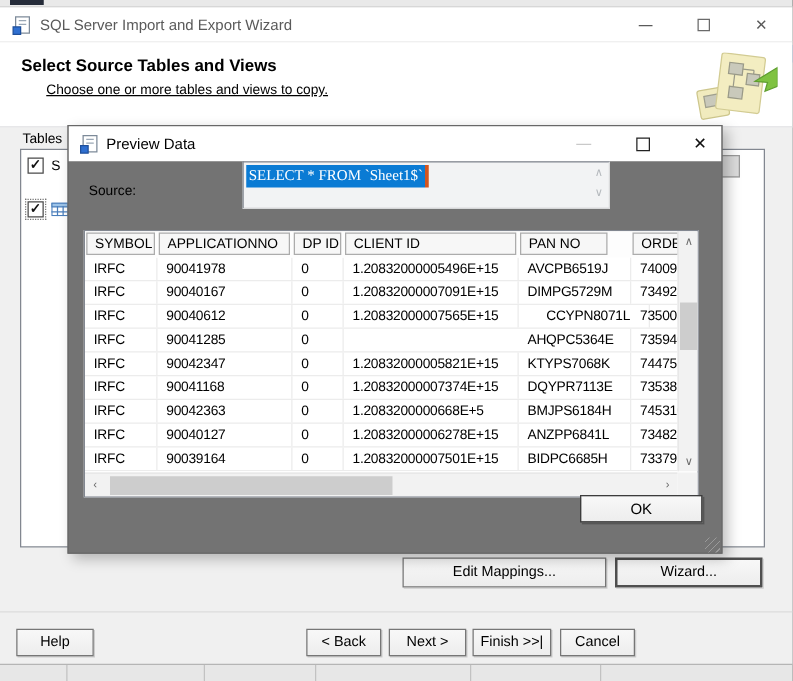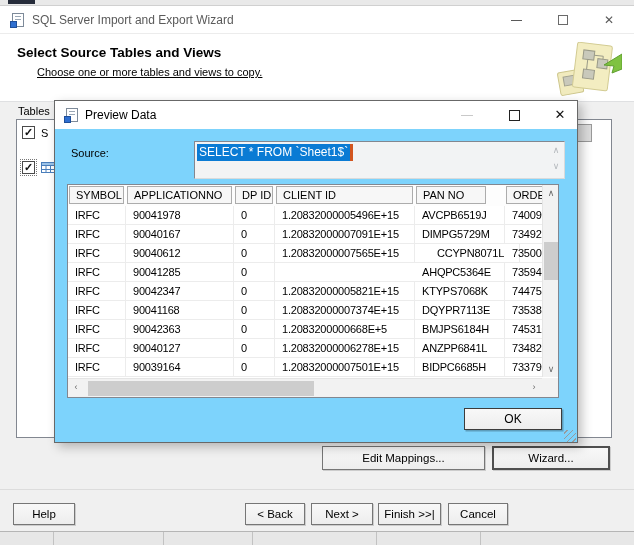--- a/index.html
+++ b/index.html
@@ -51,7 +51,7 @@
   #btn-cancel { left:448px; top:497px; width:60px; height:22px; line-height:20px; }
 
   
-  #dialog { left:54px; top:100px; width:524px; height:343px; background:#7dd3fc; border:1px solid #686868; box-shadow:4px 4px 10px rgba(0,0,0,0.25); z-index:10; }
+  #dialog { left:54px; top:100px; width:524px; height:343px; background:#737373; border:1px solid #686868; box-shadow:4px 4px 10px rgba(0,0,0,0.25); z-index:10; }
   #dlg-titlebar { left:0; top:0; width:522px; height:28px; background:#ffffff; }
   #dlg-title { left:30px; top:7px; font-size:12px; color:#000; }
   #dlg-min { left:395px; } #dlg-max { left:442px; } #dlg-close { left:488px; }

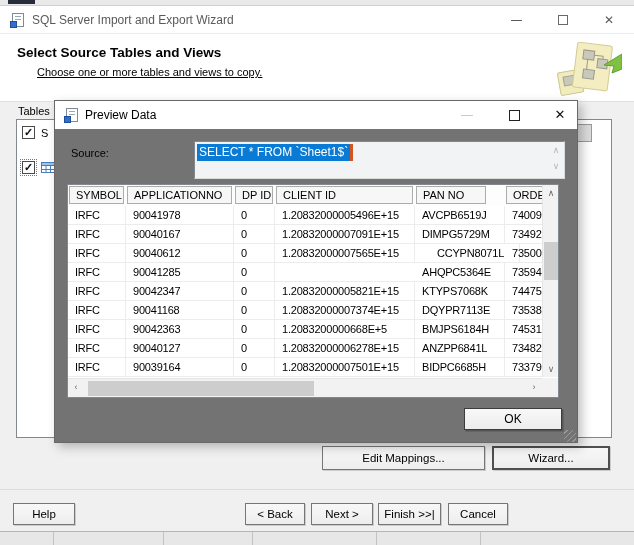--- a/index.html
+++ b/index.html
@@ -60,7 +60,7 @@
   #dlg-close .x-glyph { color:#111; font-size:13px; }
 
   #source-label { left:16px; top:46px; font-size:11px; color:#000; }
-  #source-box { left:139px; top:40px; width:371px; height:38px; background:#f2f3f4; border:1px solid #828790; border-right-color:#d9dadb; border-bottom-color:#d9dadb; }
+  #source-box { left:139px; top:28px; width:294px; height:38px; background:#f2f3f4; border:1px solid #828790; border-right-color:#d9dadb; border-bottom-color:#d9dadb;font-family:Liberation Serif, serif; }
   #source-selection { position:absolute; left:2px; top:2px; background:#0a7bd4; color:#fff; font-size:12px; padding:1px 2px 2px 2px; white-space:nowrap; }
   #source-caret { position:absolute; left:100%; top:0; width:3px; height:100%; background:#d2551f; }
   .mini-chevron { position:absolute; font-size:9px; color:#b4b8bc; width:14px; text-align:center; }

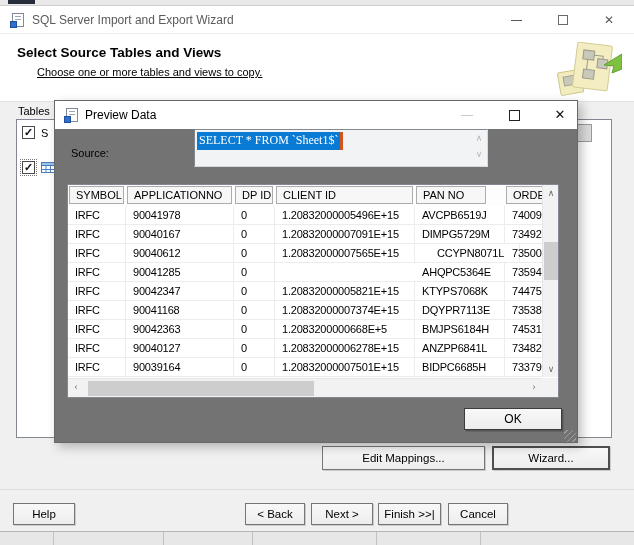--- a/index.html
+++ b/index.html
@@ -80,7 +80,7 @@
   #scroll-corner { left:474px; top:193px; width:16px; height:19px; background:#f2f2f2; }
   .sb-arrow { position:absolute; font-size:9px; color:#6a6a6a; width:16px; text-align:center; }
 
-  #btn-ok { left:409px; top:307px; width:98px; height:22px; line-height:19px; border:1px solid #3c3c3c; box-shadow:1.5px 1.5px 0 rgba(0,0,0,0.25); font-size:12px;text-align:center; }
+  #btn-ok { left:409px; top:295px; width:98px; height:22px; line-height:19px; border:1px solid #3c3c3c; box-shadow:1.5px 1.5px 0 rgba(0,0,0,0.25); font-size:12px;text-align:center; }
   #dlg-grip { left:509px; top:329px; width:12px; height:12px;
     background:repeating-linear-gradient(135deg, transparent 0 2px, #9a9a9a 2px 3px, transparent 3px 4px); }
 </style>

